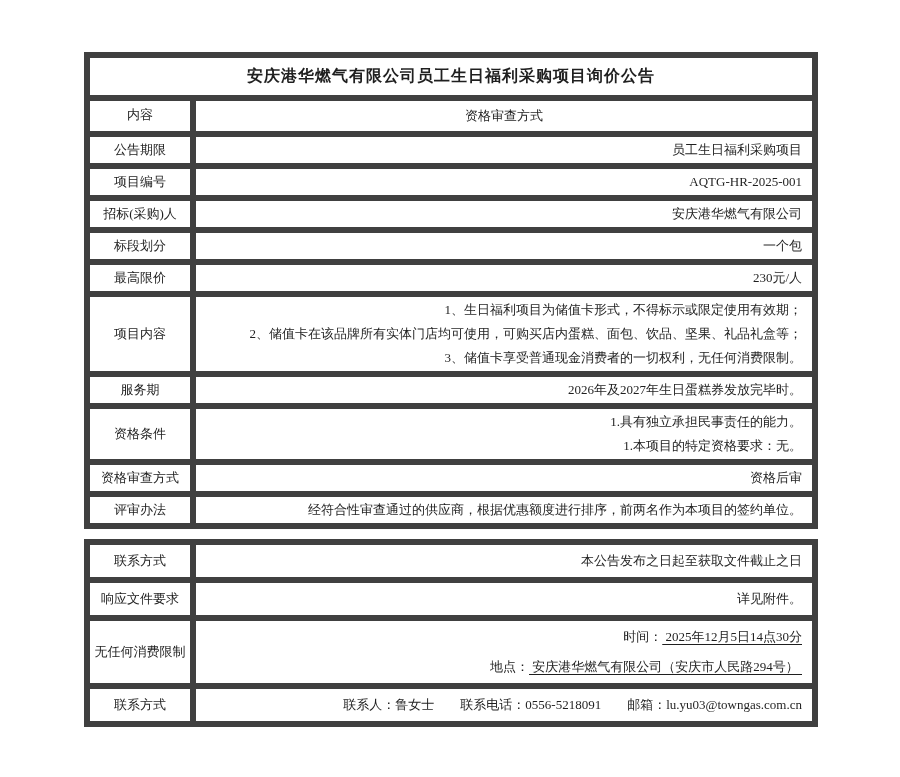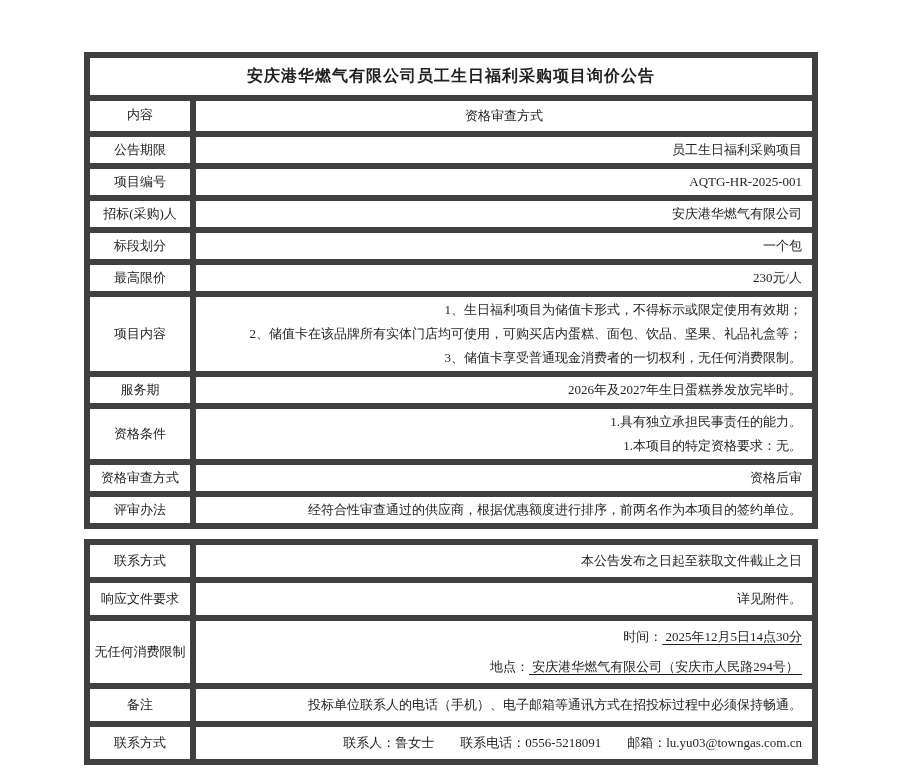--- a/index.html
+++ b/index.html
@@ -185,12 +185,6 @@
             </td>
           </tr>
           <tr>
-            <td class="label">备注</td>
-            <td class="value">
-              <div class="line"><span class="seg">投标单位联系人的电话（手机）、电子邮箱等通讯方式在招投标过程中必须保持畅通。</span></div>
-            </td>
-          </tr>
-          <tr>
             <td class="label">联系方式</td>
             <td class="value">
               <div class="line"><span class="seg">联系人：鲁女士        联系电话：0556-5218091        邮箱：lu.yu03@towngas.com.cn</span></div>

